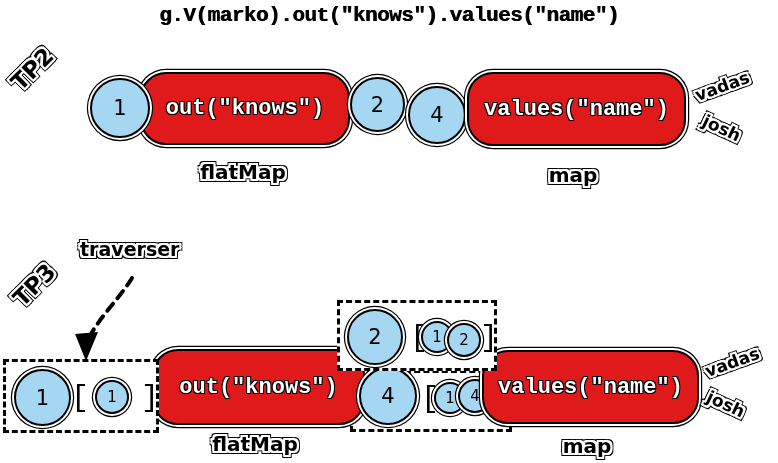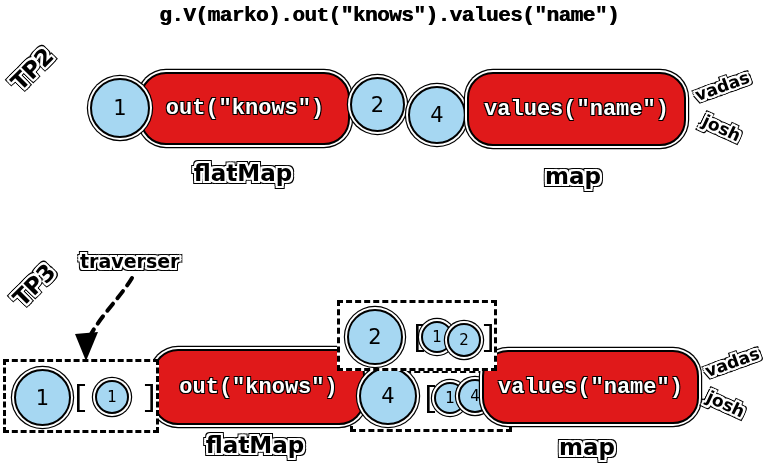--- a/index.html
+++ b/index.html
@@ -27,7 +27,7 @@
       -3px  3px 0 #000, 0  3px 0 #000, 3px 3px 0 #000;
   }
   .rot-label{font-size:23px;transform:rotate(-45deg);transform-origin:center;}
-  .step-type{font-size:23px;transform:translateX(-50%);}
+  .step-type{font-size:20px;transform:translateX(-50%);}
   .out-word{font-size:17px;}
   .traverser-word{font-size:19px;}
   

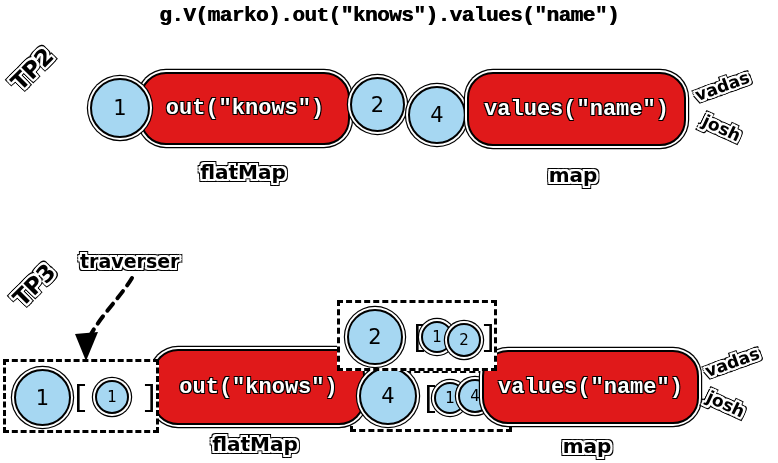--- a/index.html
+++ b/index.html
@@ -83,7 +83,7 @@
   <div class="abs sticker step-type" style="left:573px;top:163px;">map</div>
 
   <div class="abs sticker rot-label" style="left:10px;top:272px;">TP3</div>
-  <div class="abs sticker traverser-word" style="left:80px;top:250px;">traverser</div>
+  <div class="abs sticker traverser-word" style="left:80px;top:238px;">traverser</div>
 
   <svg class="abs z6" style="left:60px;top:272px;" width="95" height="95" viewBox="0 0 95 95">
     <path d="M 72,6 C 60,26 40,44 29,66" fill="none" stroke="#000" stroke-width="4" stroke-dasharray="9 7" stroke-linecap="round"></path>

